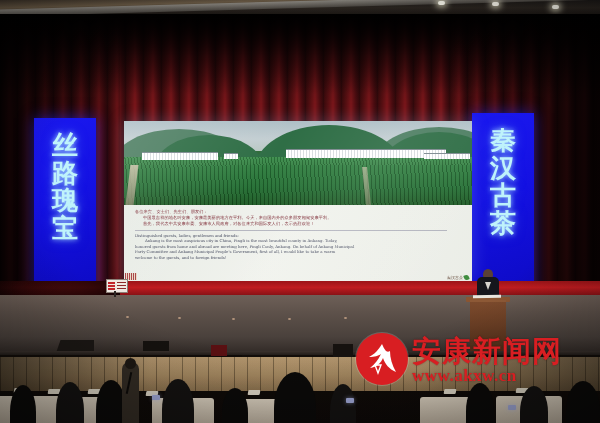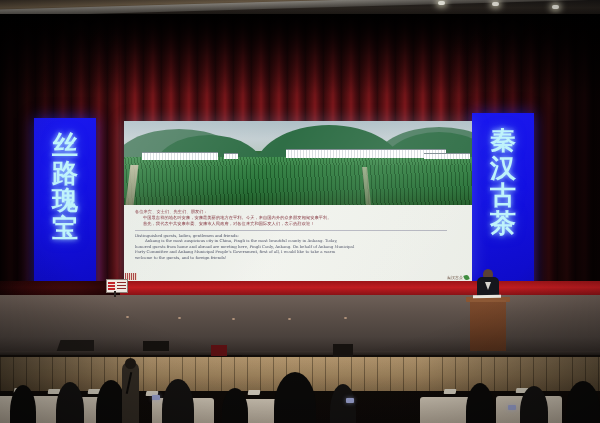--- a/index.html
+++ b/index.html
@@ -604,6 +604,18 @@
 
   <div class="vignette"></div>
 
+  <div class="watermark">
+    <div class="wm-logo">
+      <svg class="wm-bird" viewBox="0 0 34 34">
+        <path d="M17 2 C13 8 10 12 4 15 C10 15 13 14 16 12 C13 18 10 22 5 26 C12 25 16 21 18 16 C20 22 24 27 31 30 C27 23 25 16 25 9 C22 11 20 9 17 2 Z" fill="#ffffff"></path>
+        <path d="M10 23 L16 23 L13 31 Z" fill="none" stroke="#ffffff" stroke-width="1.4"></path>
+      </svg>
+    </div>
+    <div class="wm-right">
+      <div class="wm-cn">安康新闻网</div>
+      <div class="wm-url">www.akxw.cn</div>
+    </div>
+  </div>
 
 </div>
 

